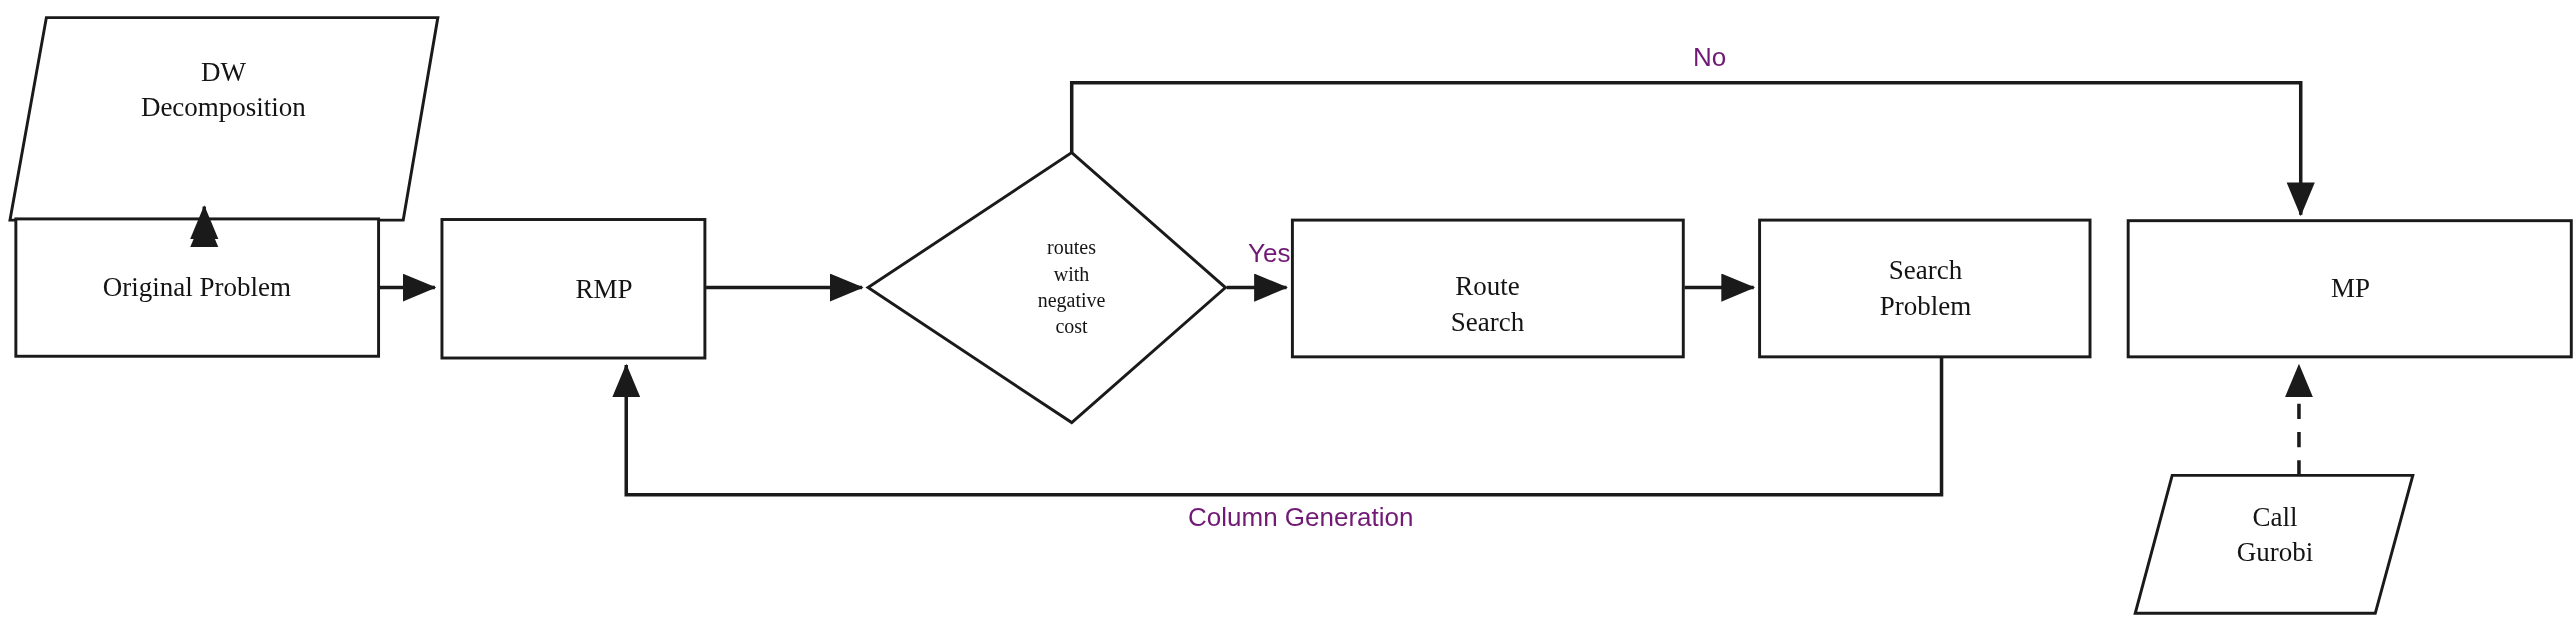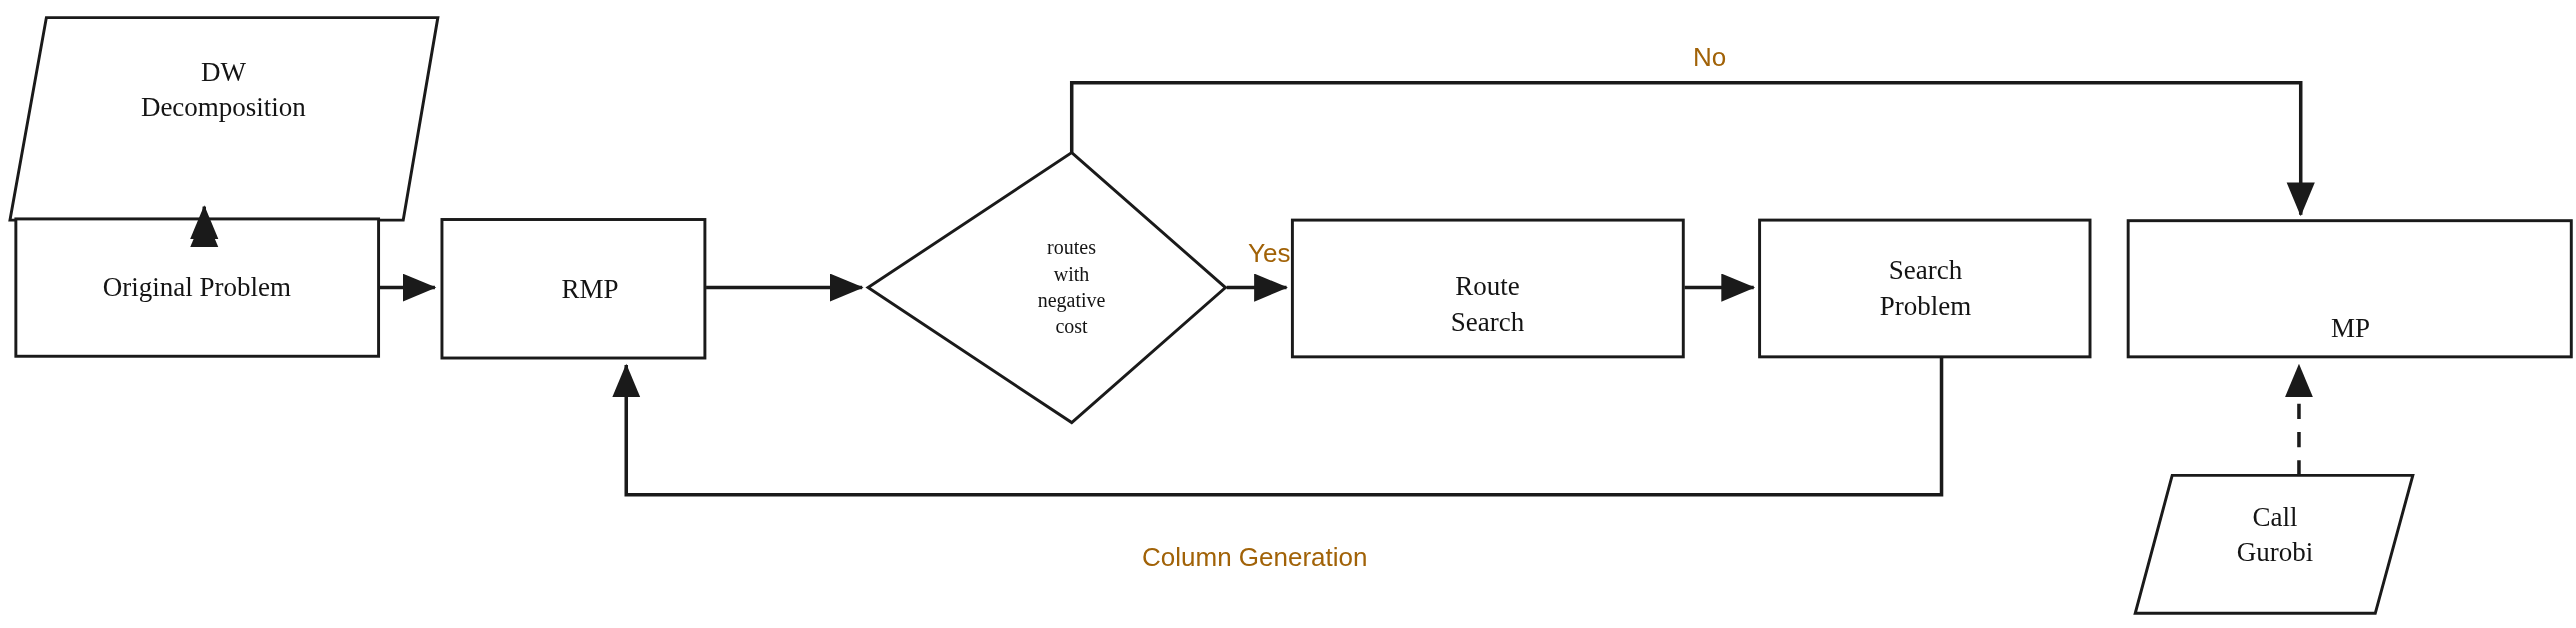--- a/index.html
+++ b/index.html
@@ -40,7 +40,7 @@
     position: absolute;
     font-family: "Liberation Sans", "DejaVu Sans", sans-serif;
     font-size: 26px;
-    color: #a16207;
+    color: #701a75;
     white-space: nowrap;
   }
   .edge-label.serif-label {

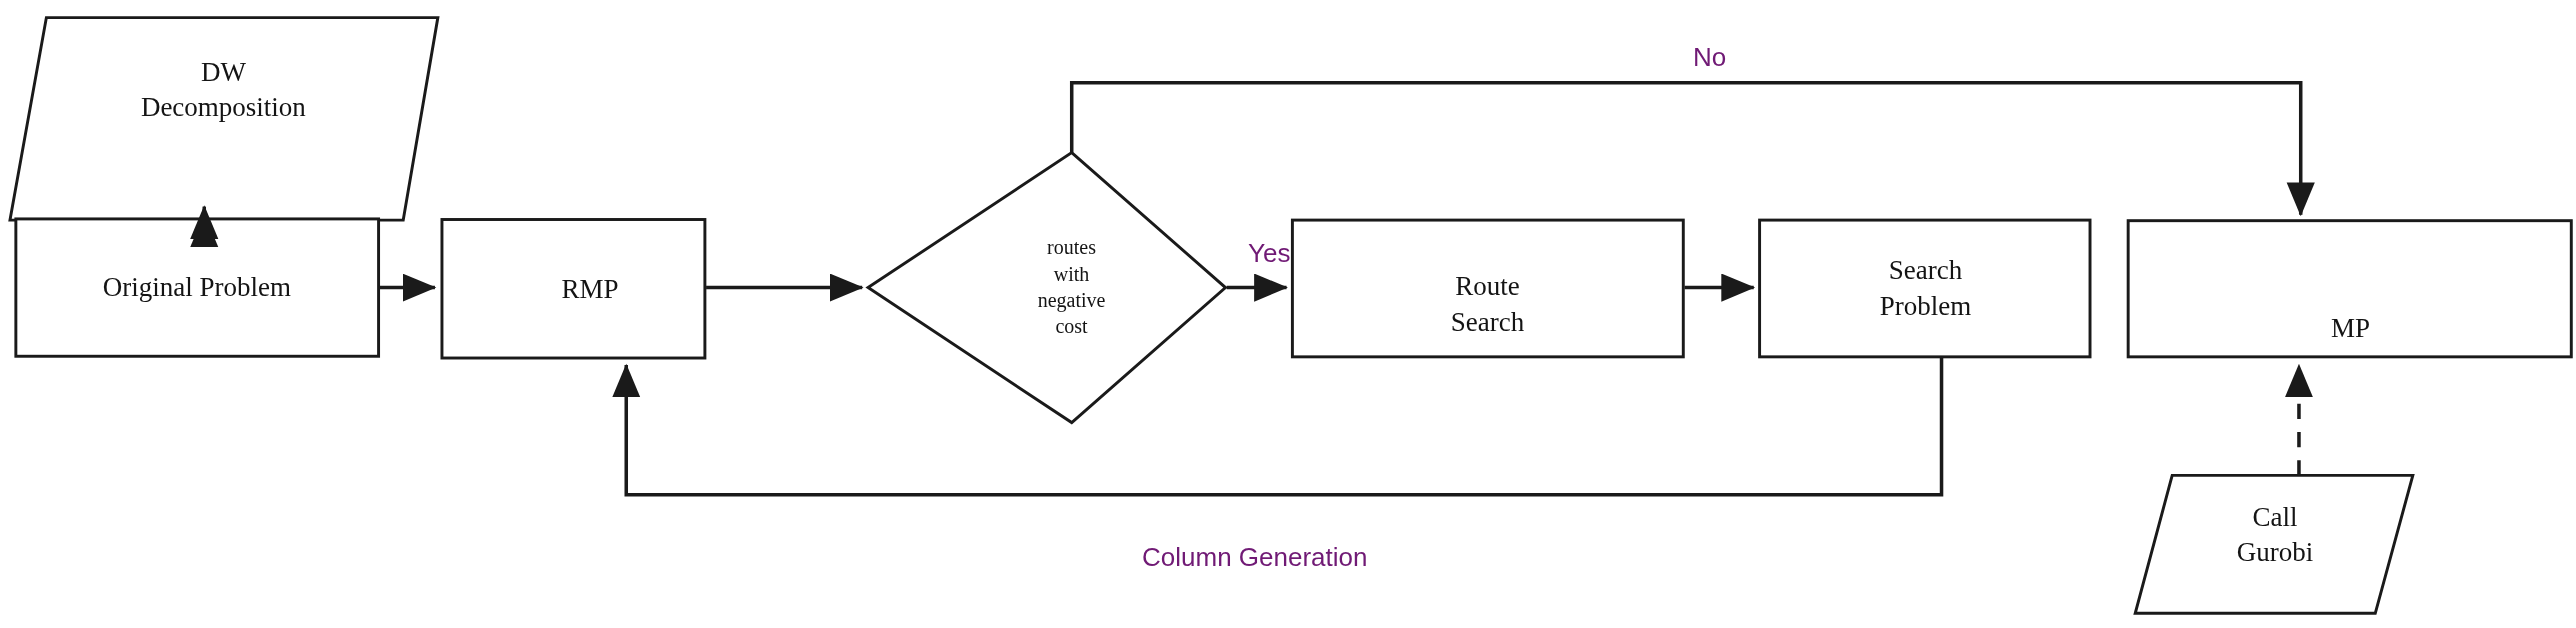--- a/index.html
+++ b/index.html
@@ -98,7 +98,7 @@
 
   <div class="node-label" style="left:15.3px; top:219px; width:363px; height:137px;">Original Problem</div>
 
-  <div class="node-label" style="left:432px; top:220px; width:316px; height:139px;">RMP</div>
+  <div class="node-label" style="left:446px; top:220px; width:316px; height:139px;">RMP</div>
 
   <div class="node-label" style="left:951px; top:161px; width:241px; height:252px; font-size:20px; line-height:1.32;">routes
 with

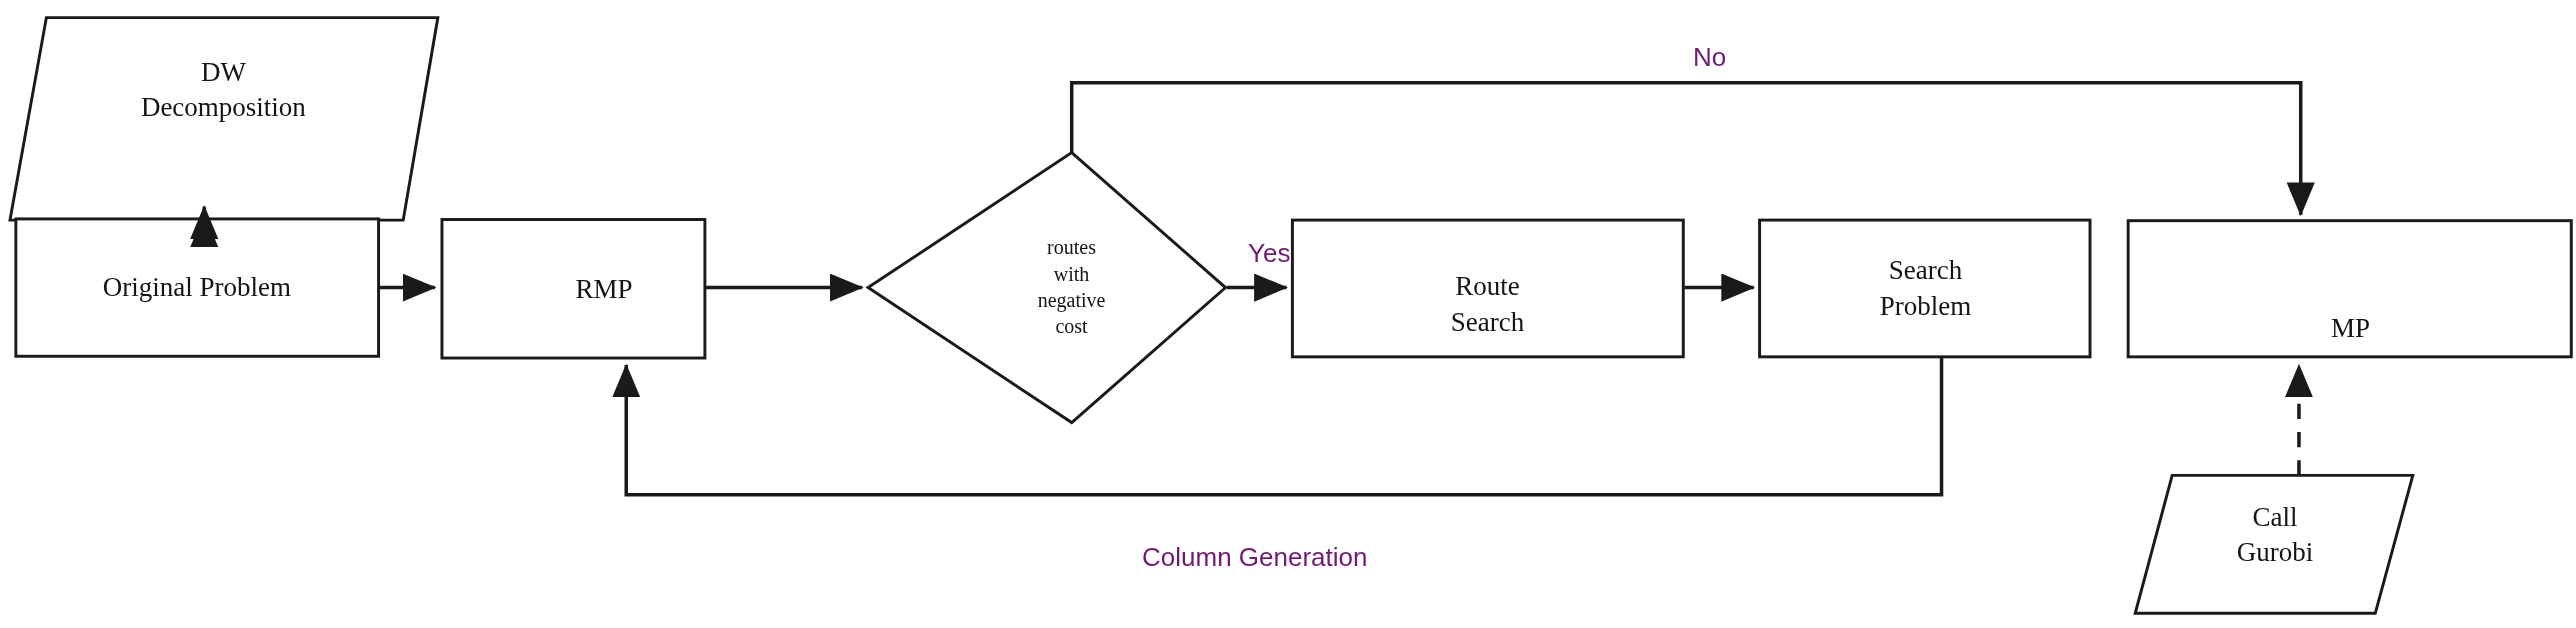--- a/index.html
+++ b/index.html
@@ -111,7 +111,7 @@
   <div class="node-label" style="left:1760px; top:220px; width:331px; height:137px;">Search
 Problem</div>
 
-  <div class="node-label" style="left:2129px; top:221px; width:443px; height:136px;margin-top:40px;">MP</div>
+  <div class="node-label" style="left:2129px; top:221px; width:443px; height:136px;">MP</div>
 
   <div class="node-label" style="left:2136px; top:476px; width:278px; height:118px;">Call
 Gurobi</div>

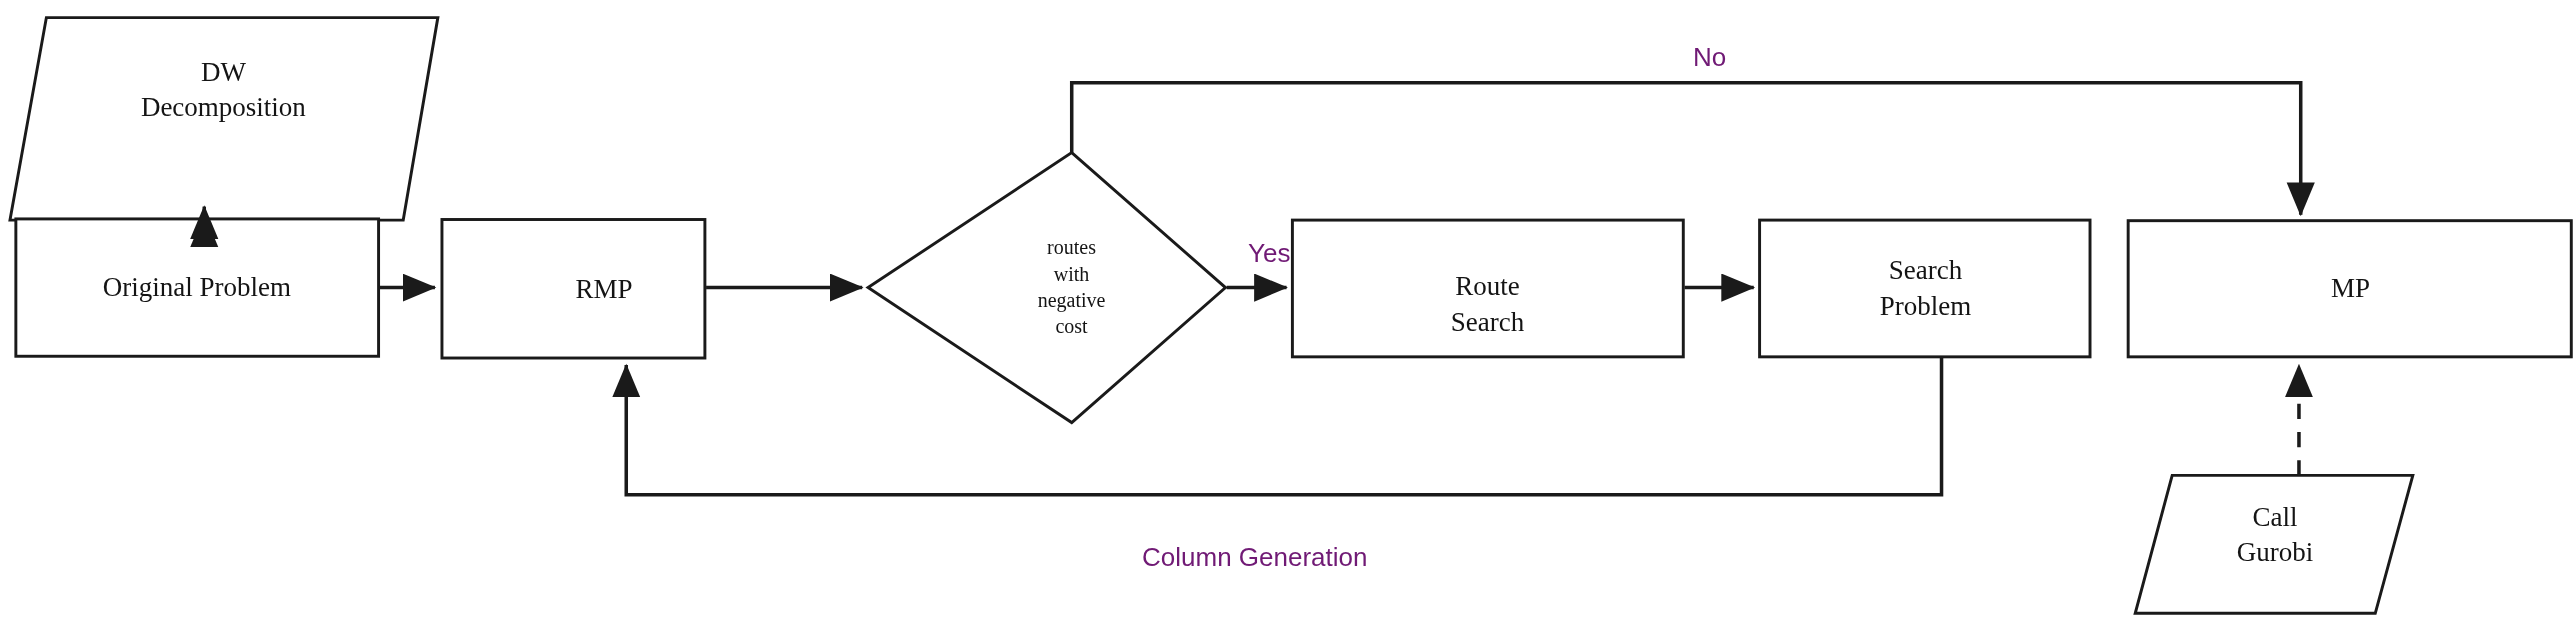--- a/index.html
+++ b/index.html
@@ -120,7 +120,7 @@
 
   <div class="edge-label" style="left:1693px; top:42px;">No</div>
 
-  <div class="edge-label" style="left:1142px; top:502px;margin-top:40px;">Column Generation</div>
+  <div class="edge-label" style="left:1188px; top:502px;">Column Generation</div>
 
 </div>
 

